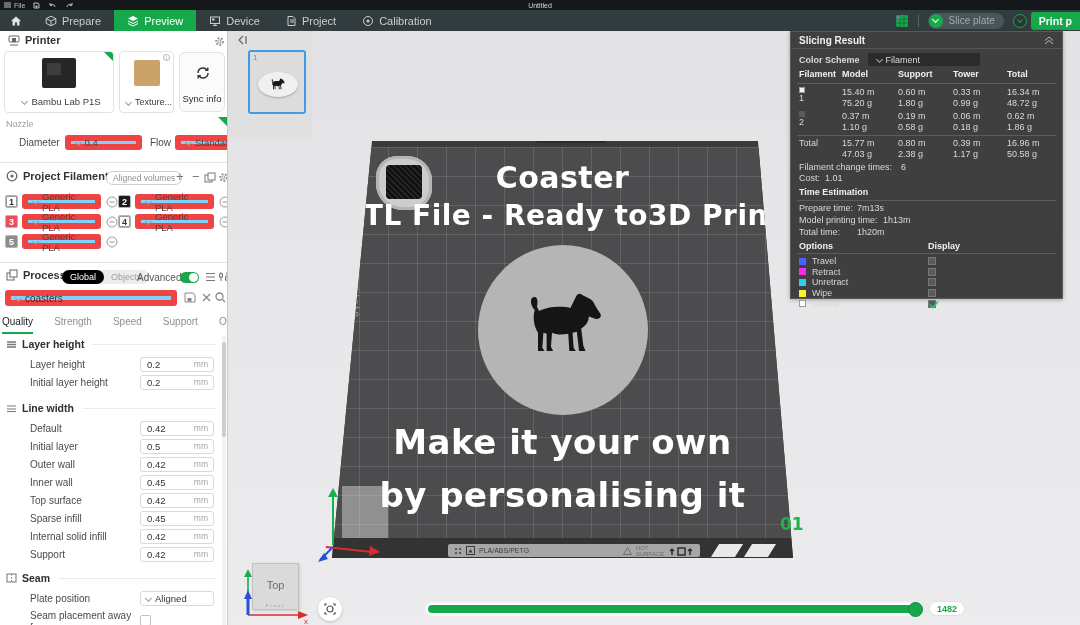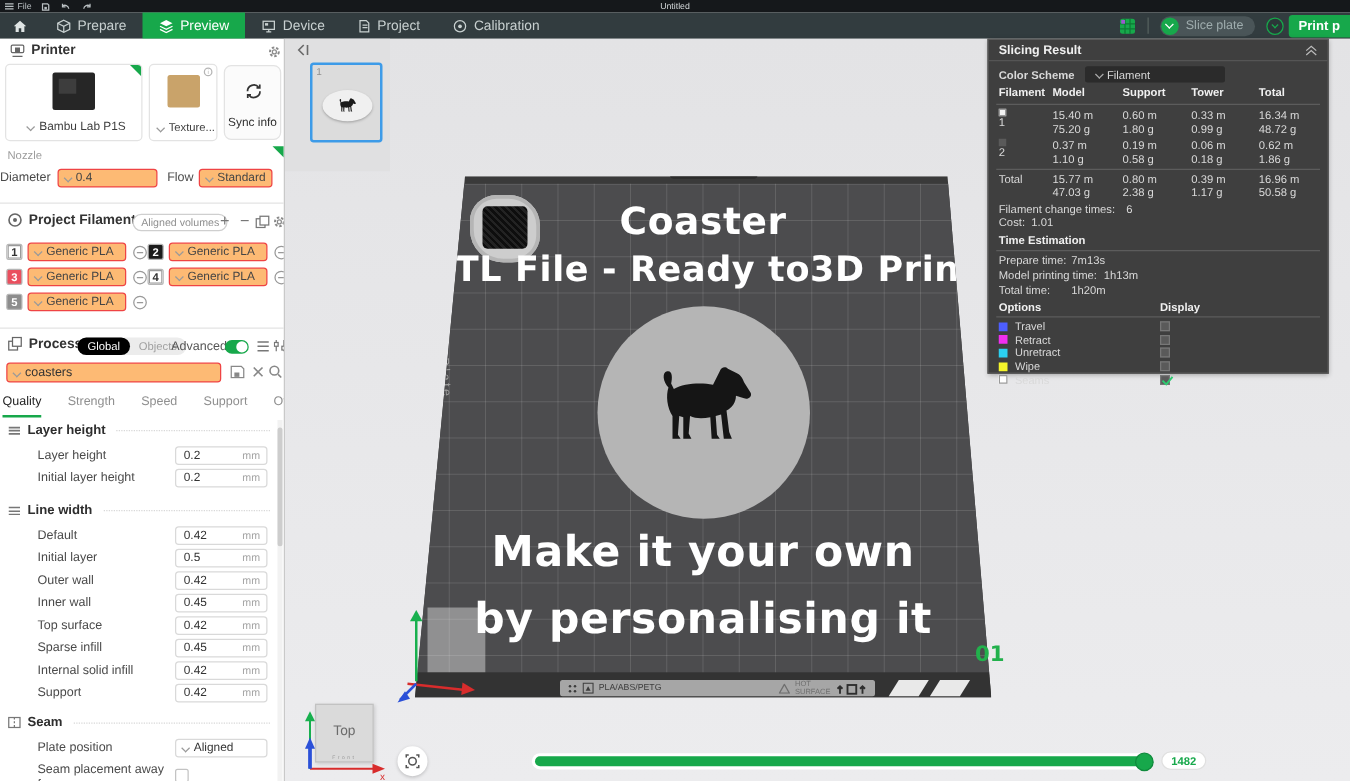--- a/index.html
+++ b/index.html
@@ -212,7 +212,7 @@
 
   <div class="abs" style="left:6px;top:88px;font-size:9px;color:#9c9c9c">Nozzle</div>
   <div class="gtri" style="top:86px"></div>
-  <div class="abs flex" style="left:0;top:103px;width:218px;height:16px">
+  <div class="abs flex" style="left:19px;top:103px;width:218px;height:16px">
     <span style="font-size:10px;color:#4a4a4a">Diameter</span>
     <div class="selbox" style="width:84px;margin-left:5px">
       <span class="chev"></span>

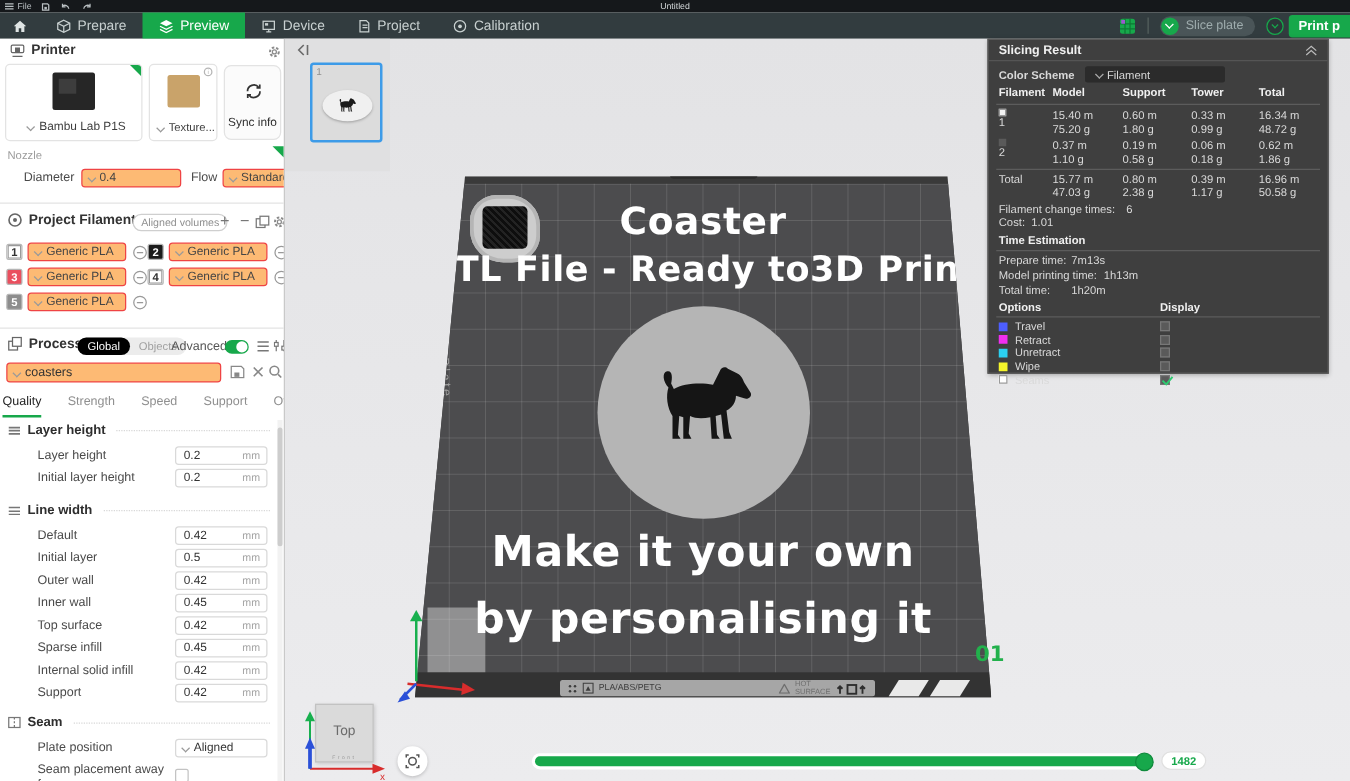--- a/index.html
+++ b/index.html
@@ -22,7 +22,7 @@
   .secline{position:absolute;left:0;width:228px;border-top:1px solid #e4e4e4}
   .sechead{position:absolute;display:flex;align-items:center;gap:5px;font-weight:bold;font-size:11px;color:#333}
   .card{position:absolute;border:1px solid #e3e3e3;border-radius:4px;background:#fff;overflow:hidden}
-  .selbox{display:flex;align-items:center;border:1px solid #ef4444;border-radius:3px;background:#fdba74;height:15px;font-size:9.5px;color:#444}
+  .selbox{display:flex;align-items:center;border:6px solid #ef4444;border-radius:3px;background:#7dd3fc;height:15px;font-size:9.5px;color:#444}
   .inputrow{position:absolute;left:0;width:222px;height:16px;display:flex;align-items:center}
   .inputrow .lab{position:absolute;left:30px;color:#4a4a4a;font-size:10px}
   .inputrow .box{position:absolute;left:140px;width:74px;height:15px;border:1px solid #d9d9d9;border-radius:3px;display:flex;align-items:center;background:#fff}

